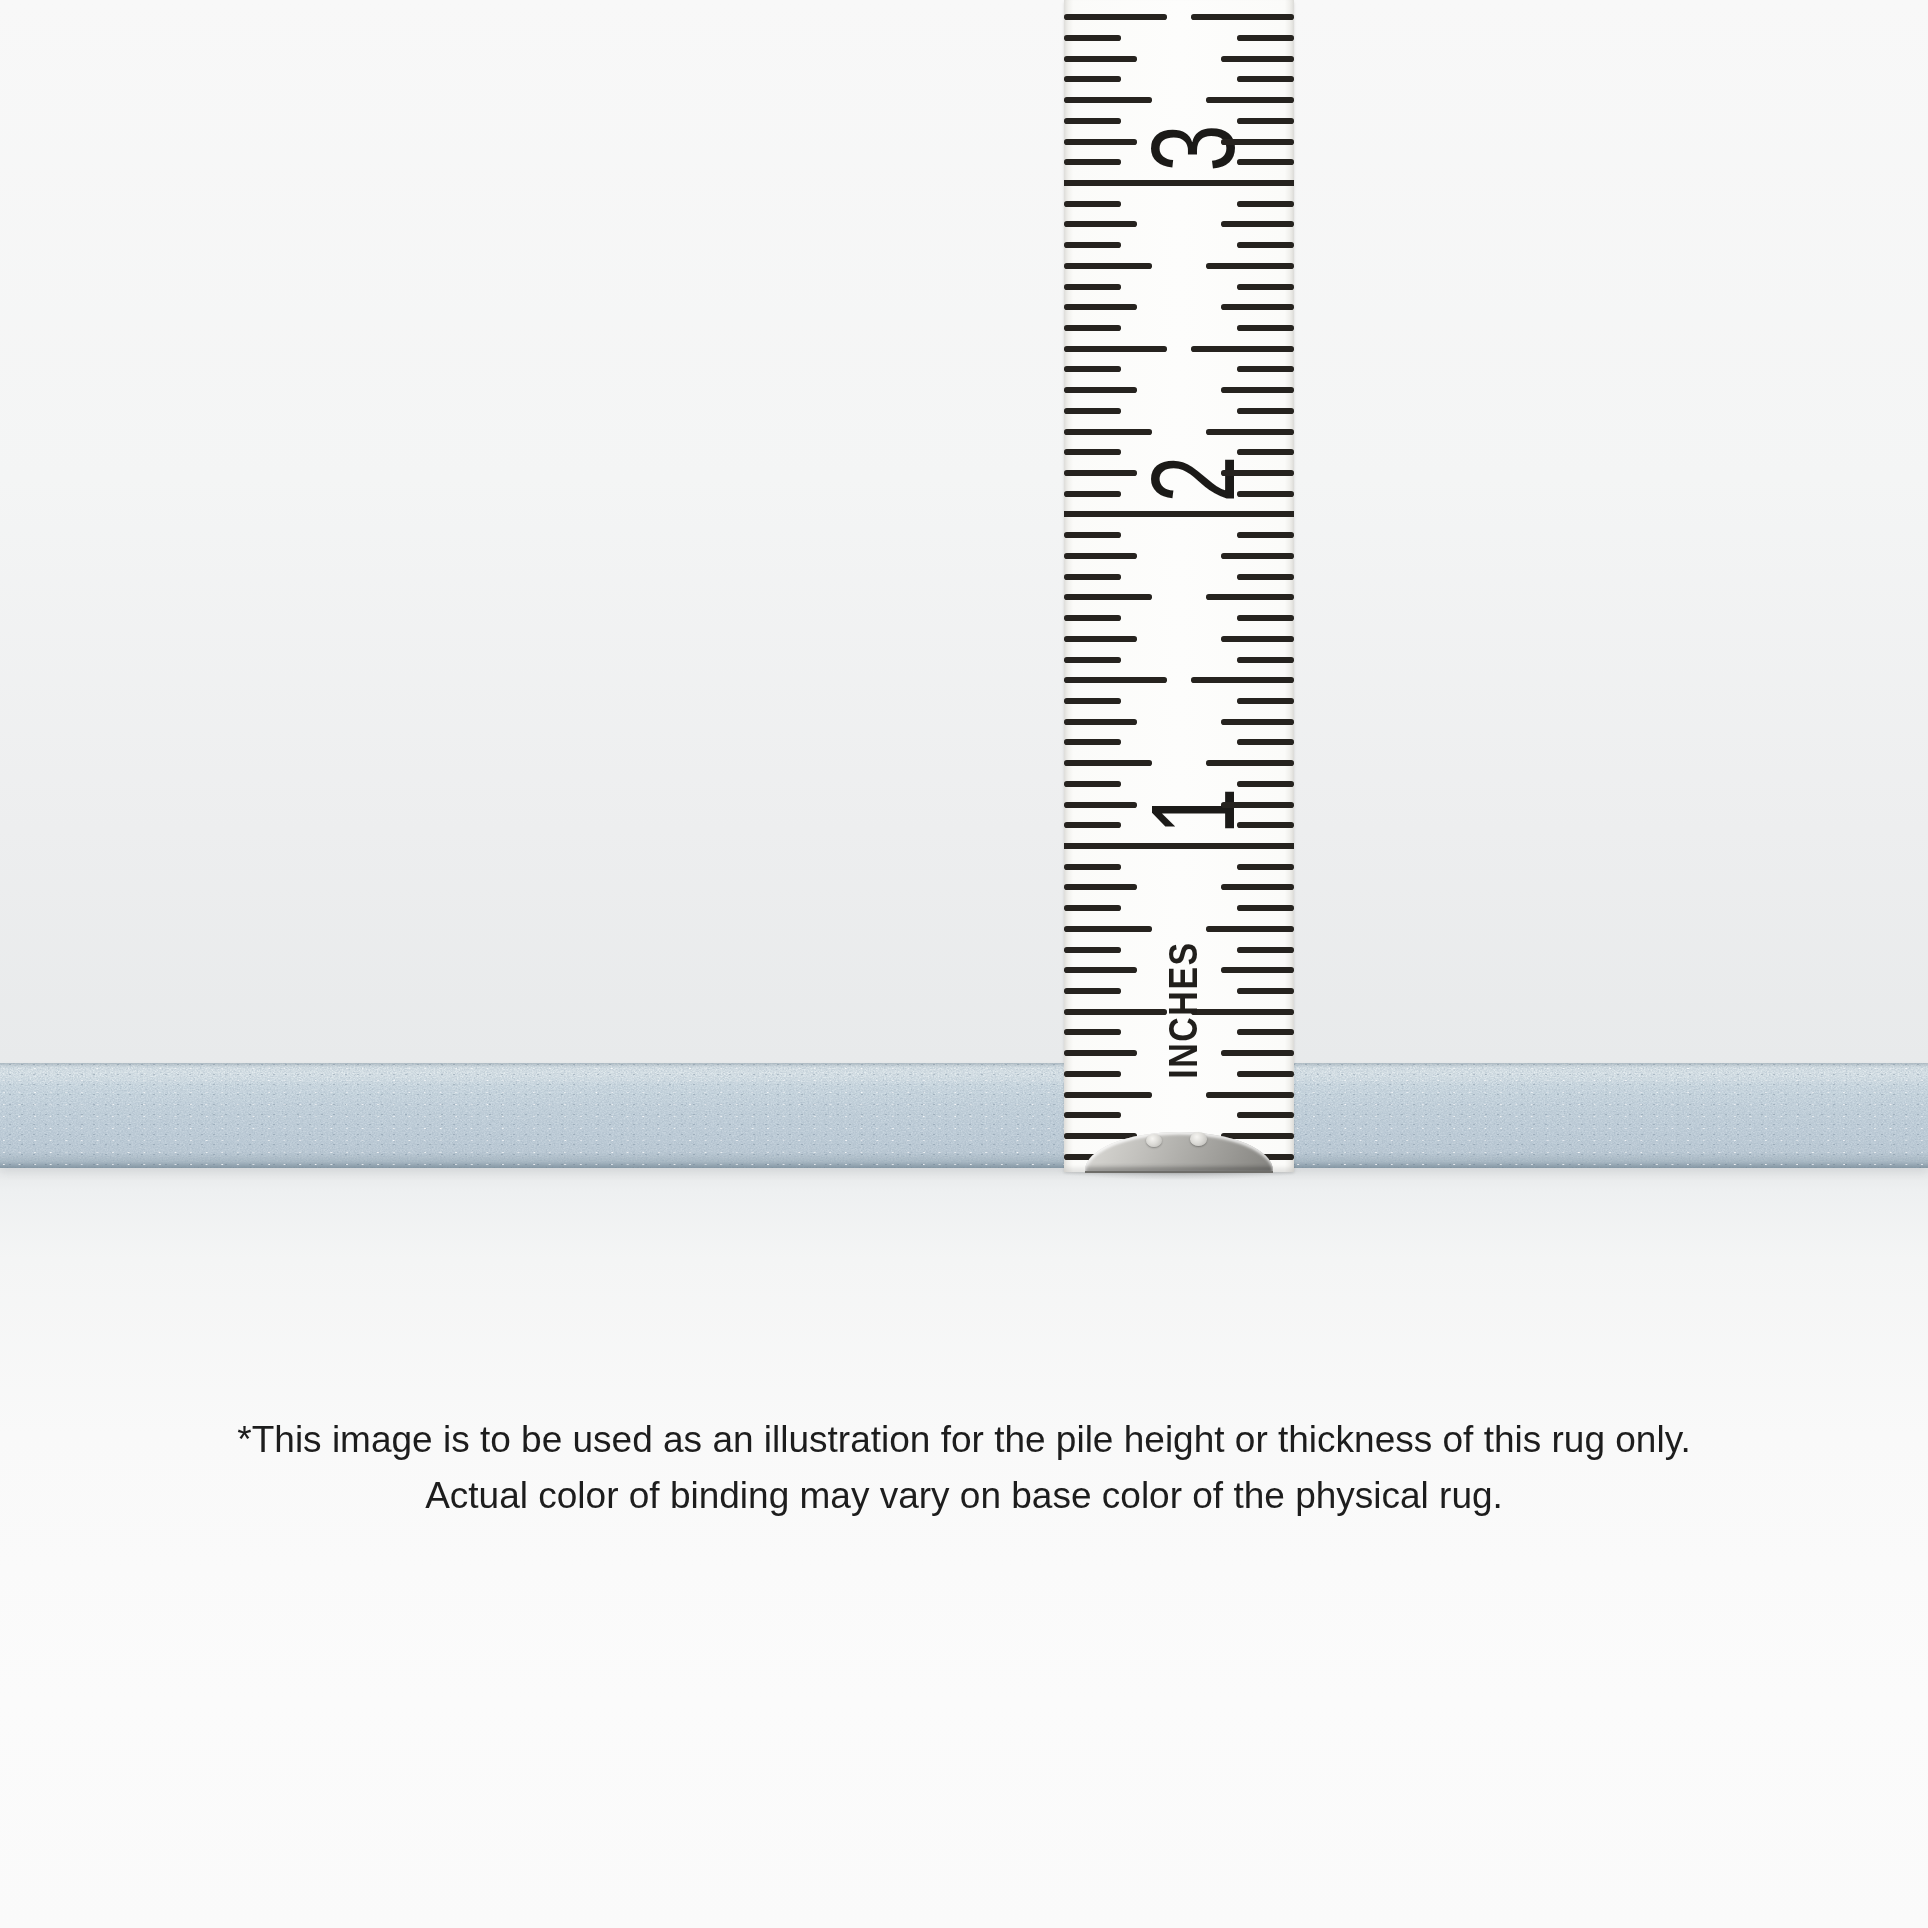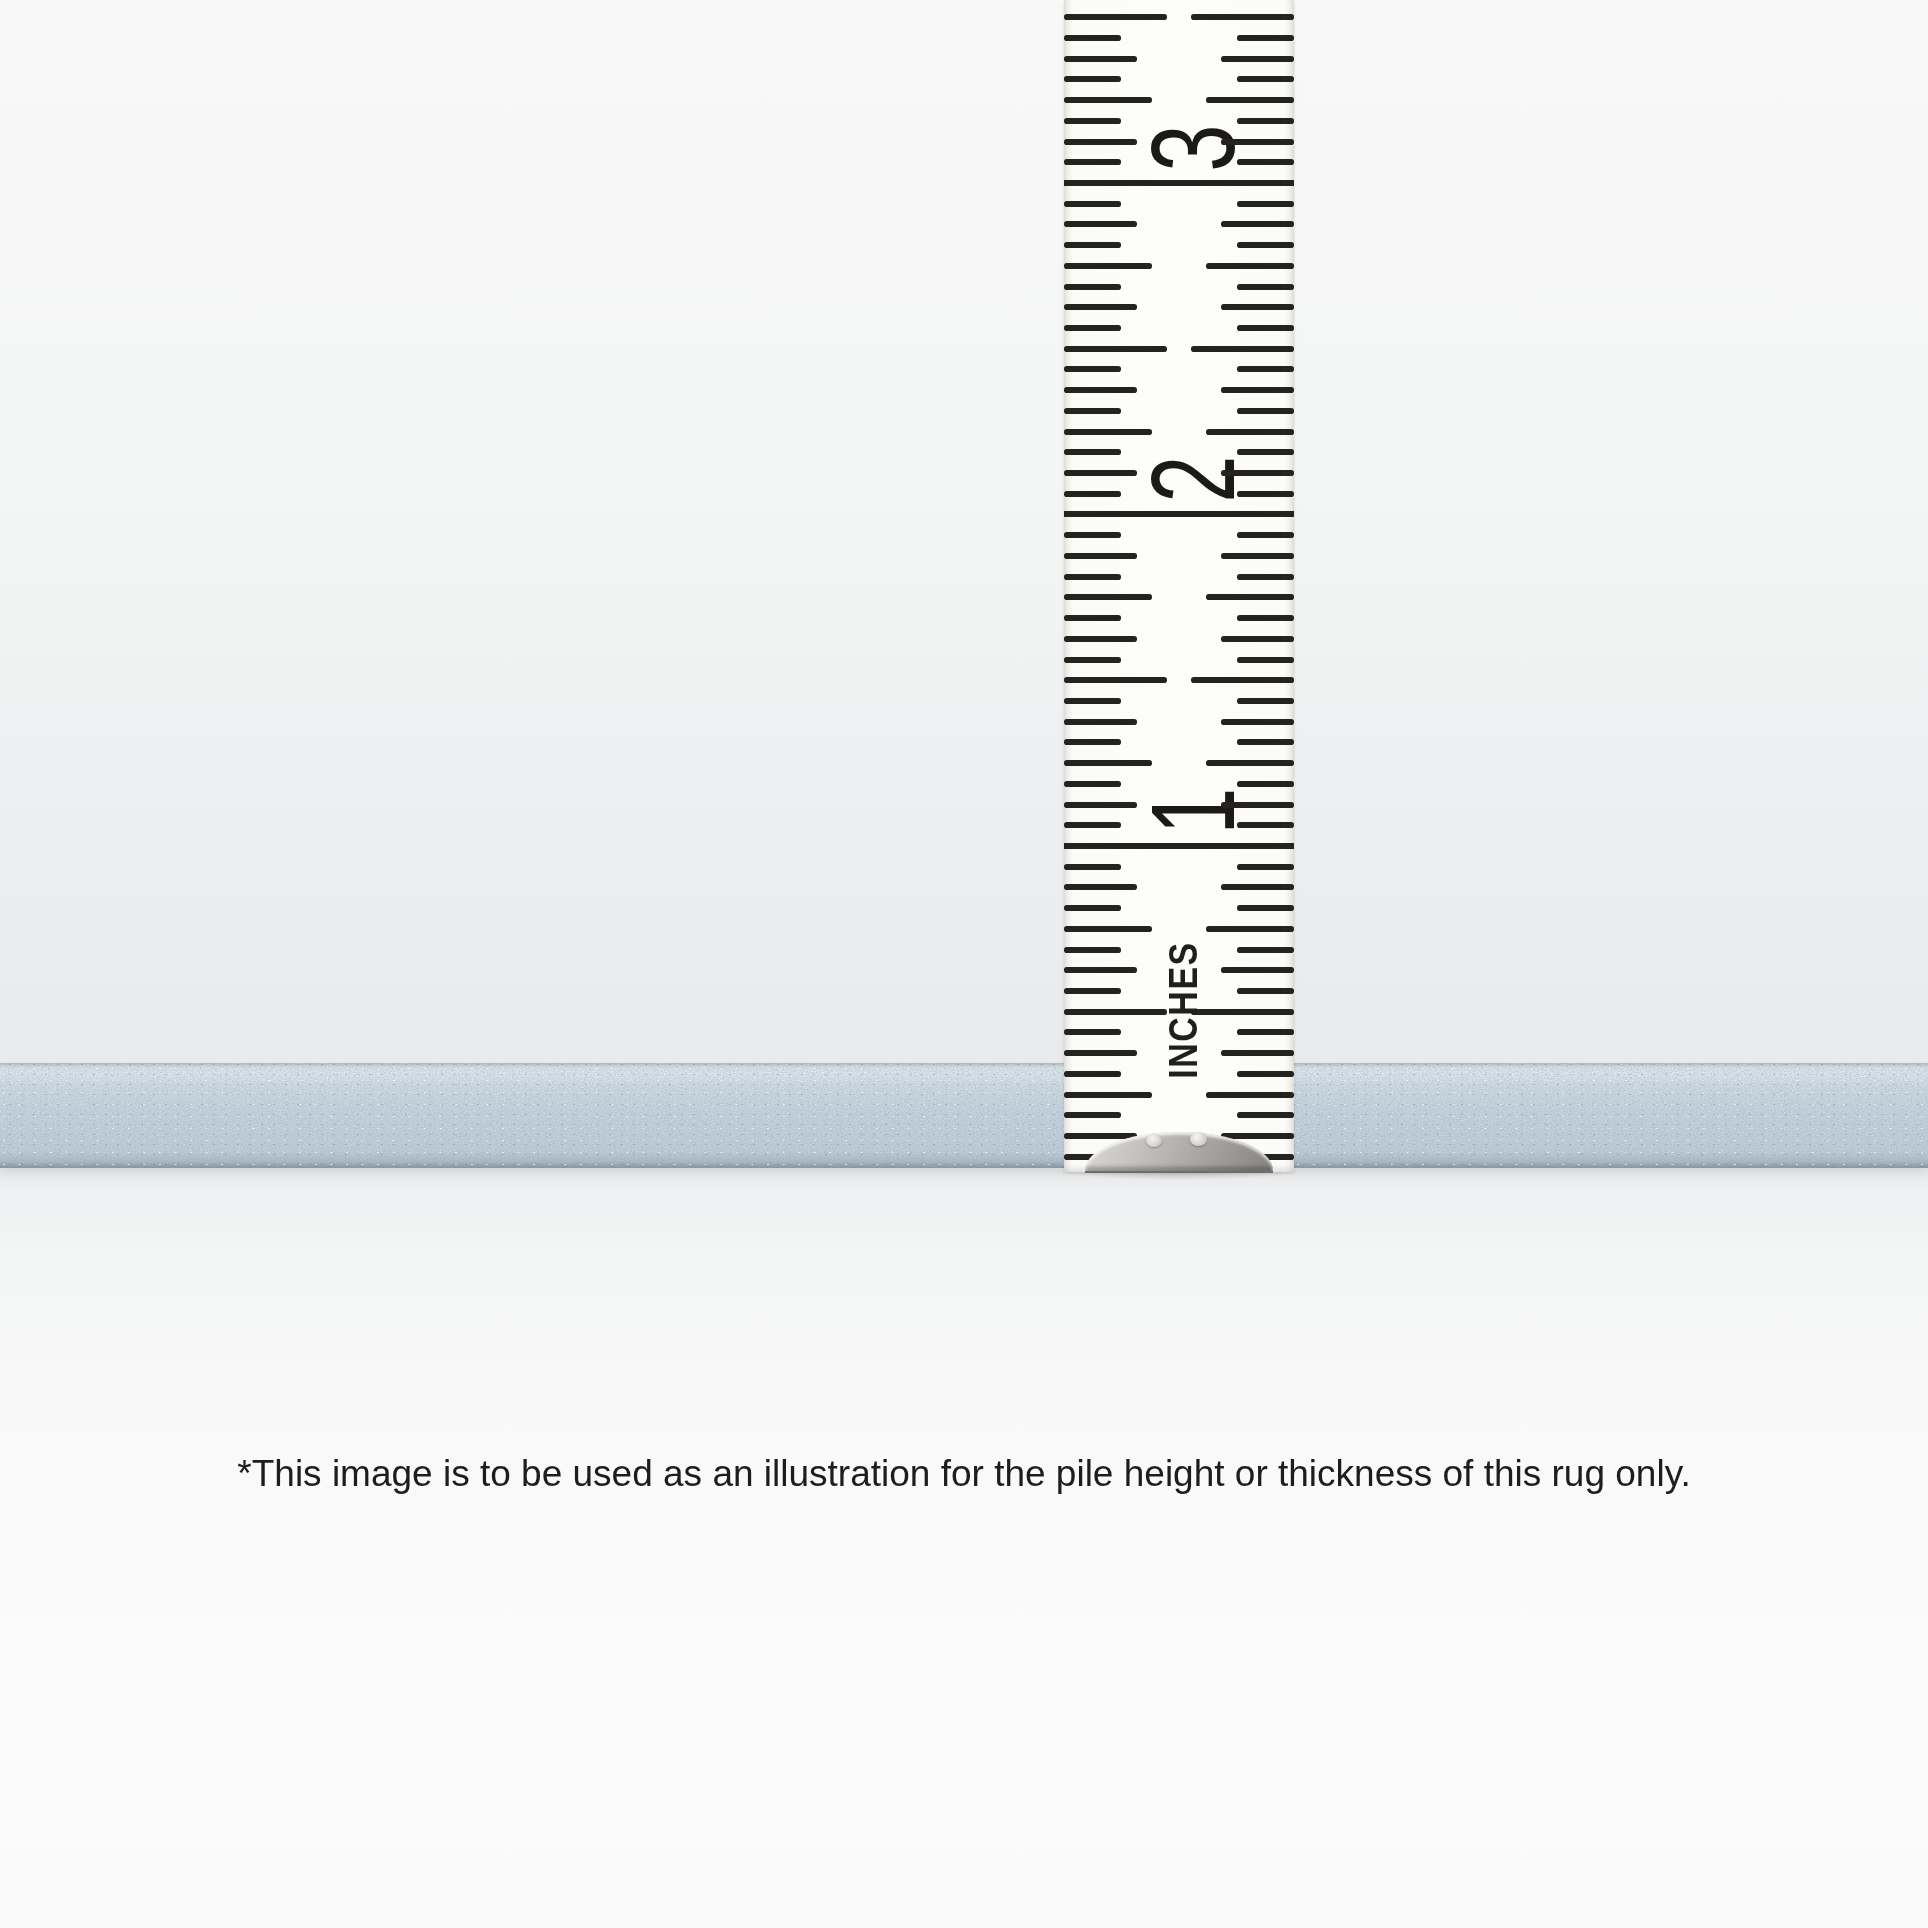--- a/index.html
+++ b/index.html
@@ -93,7 +93,7 @@
 
   
   .disclaimer {
-    position: absolute; left: 0; top: 1446px; width: 100%;
+    position: absolute; left: 0; top: 1412px; width: 100%;
     text-align: center;
     font-size: 37px; line-height: 56px; font-weight: 400;
     color: var(--text-color, #1d1d1d);

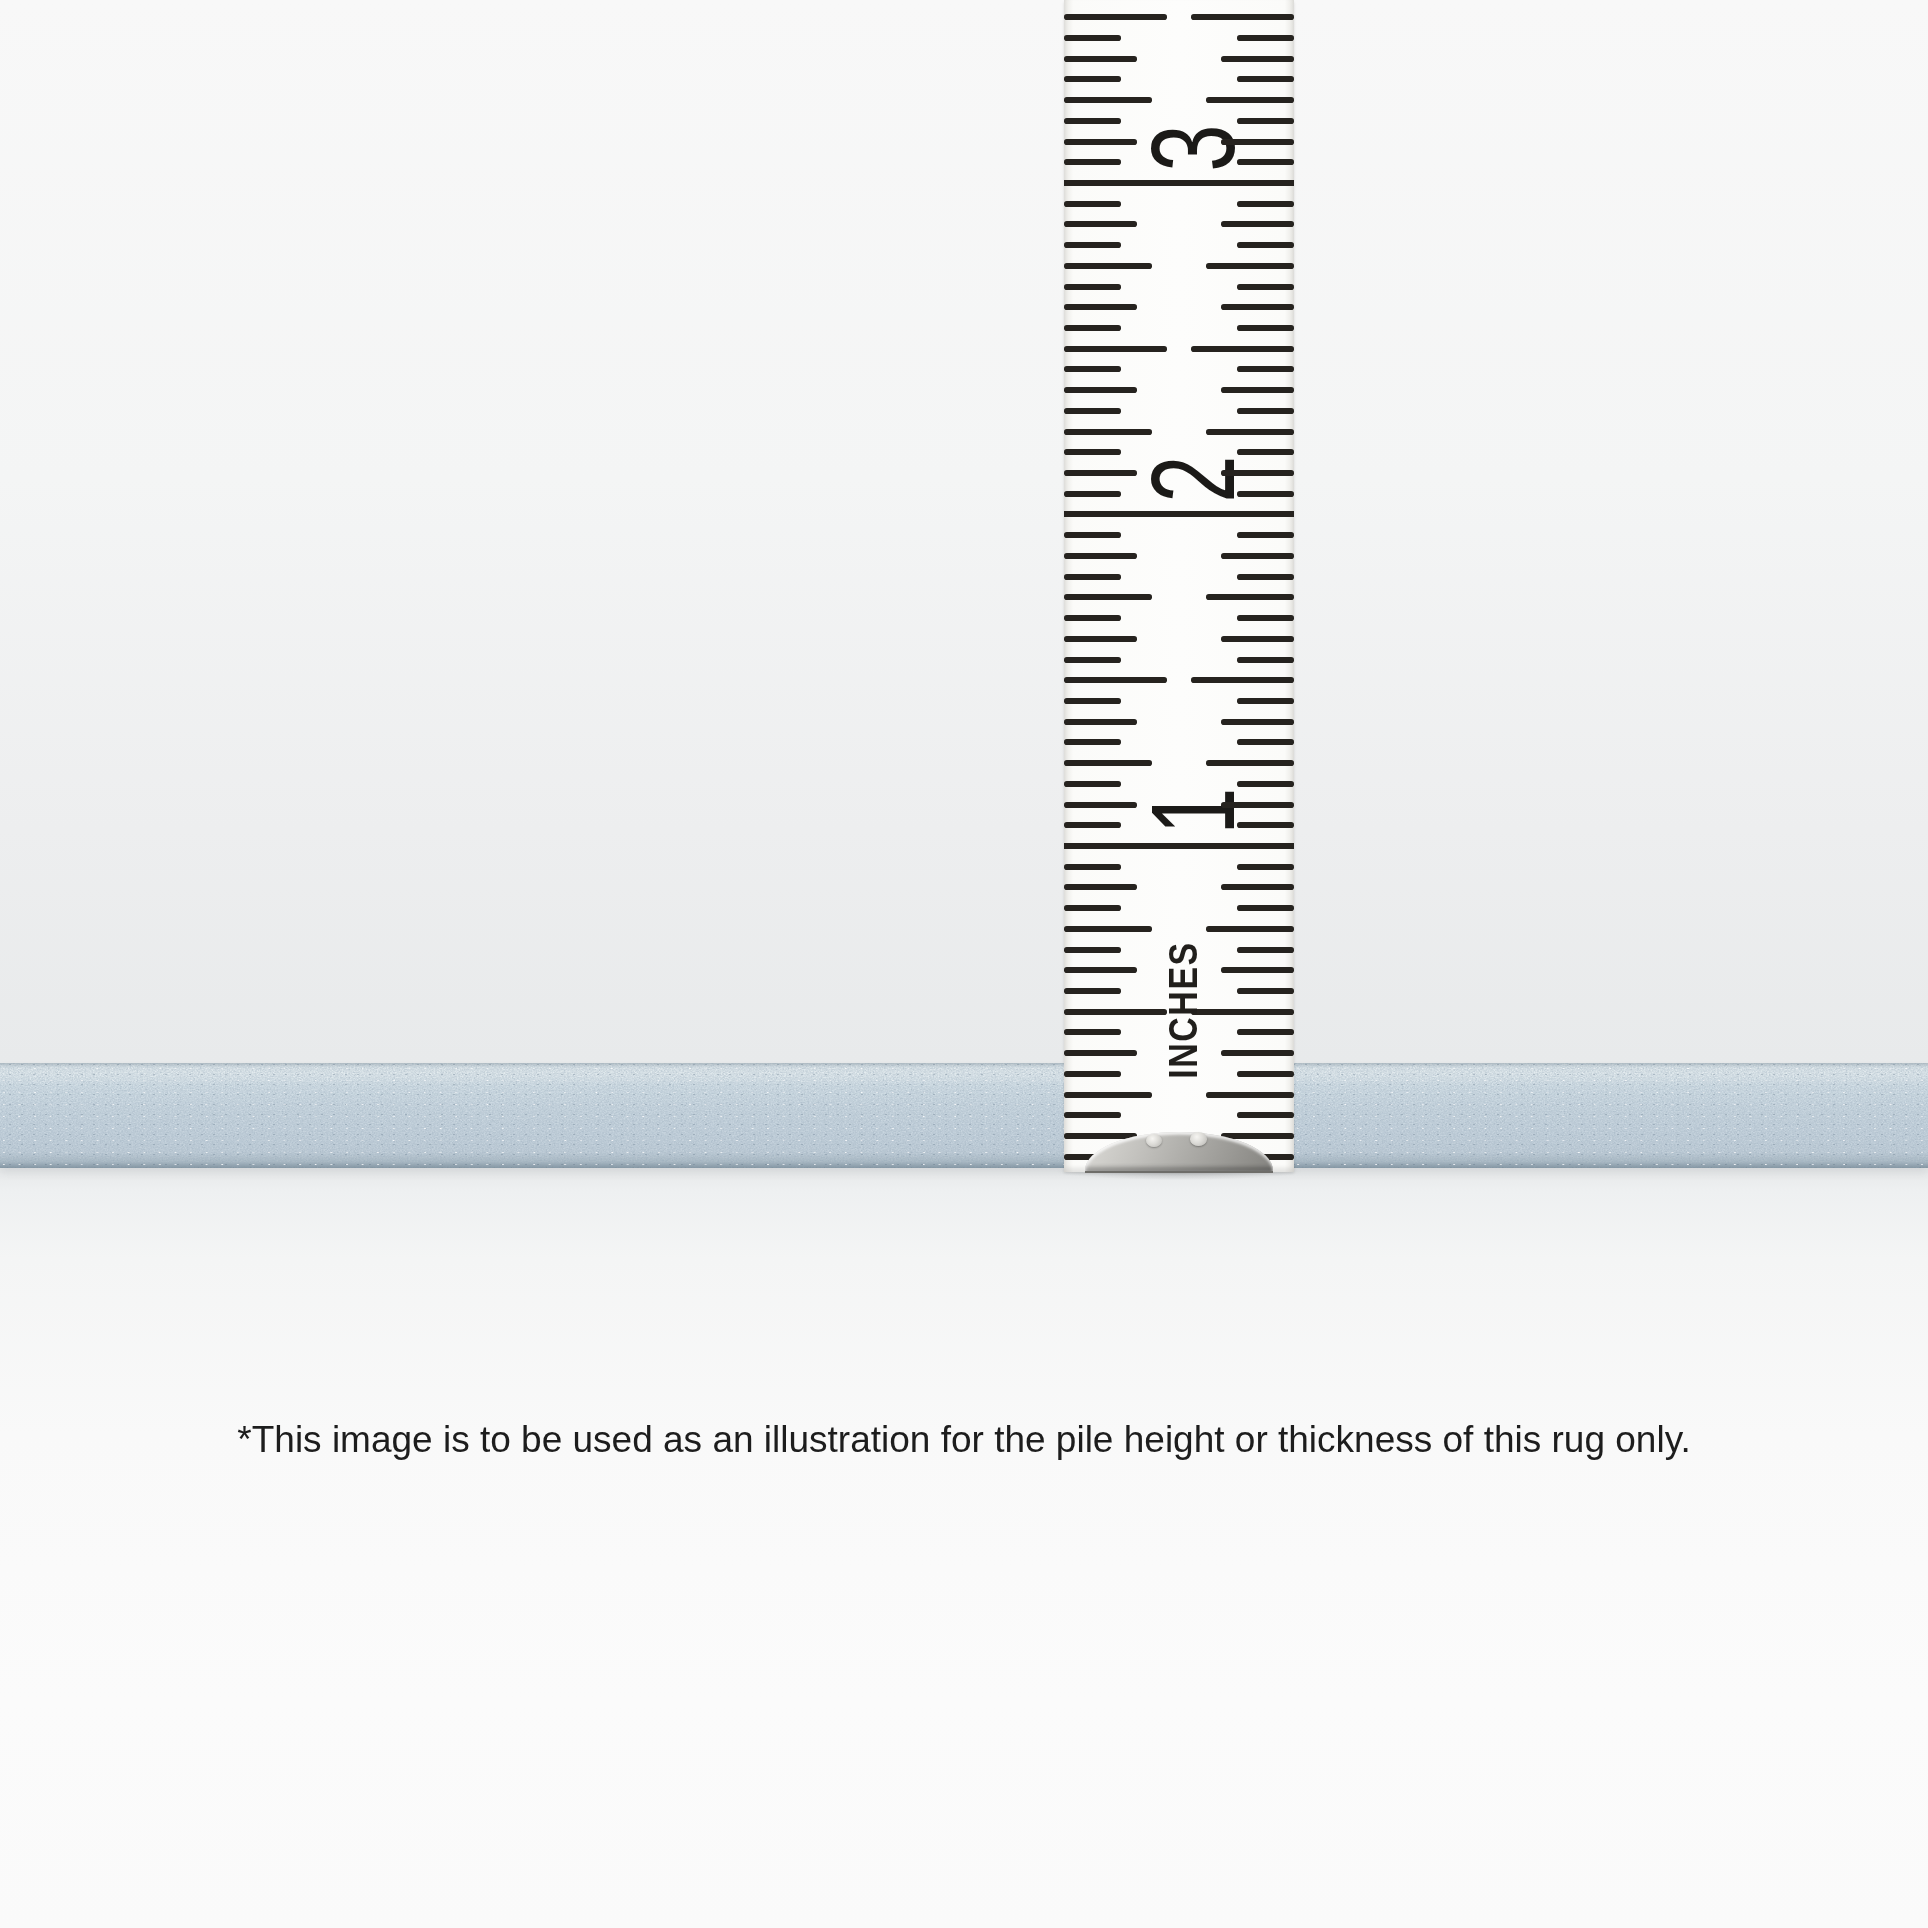--- a/index.html
+++ b/index.html
@@ -245,6 +245,7 @@
 
   <div class="disclaimer">
     <div>*This image is to be used as an illustration for the pile height or thickness of this rug only.</div>
+    <div>Actual color of binding may vary on base color of the physical rug.</div>
   </div>
 
 </div>

